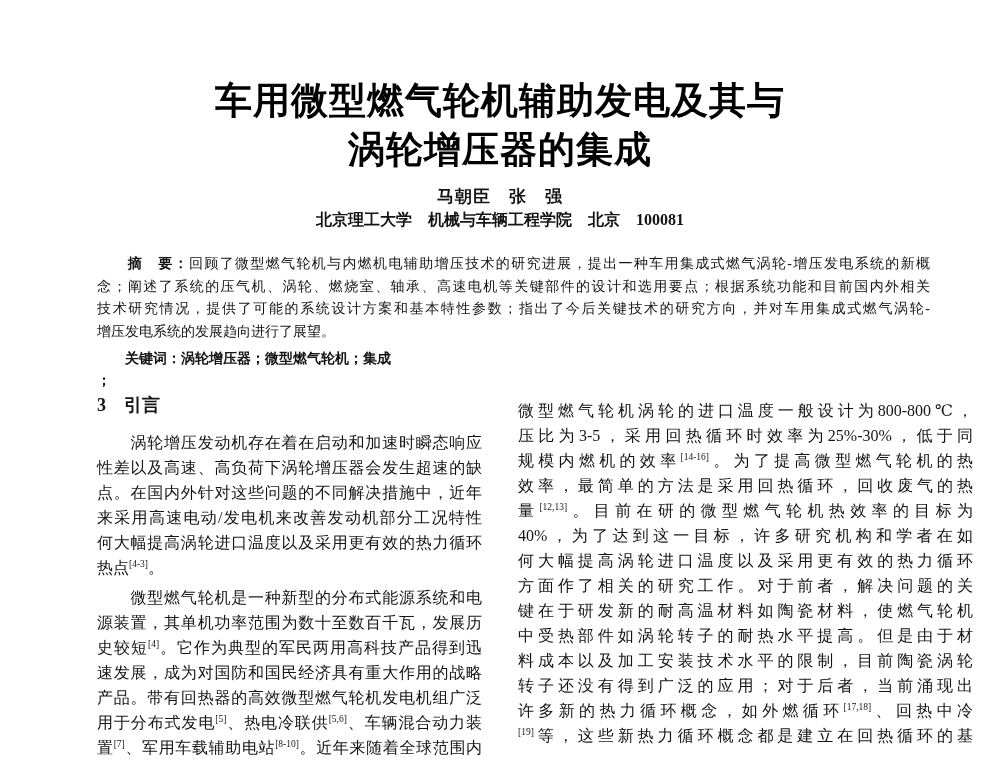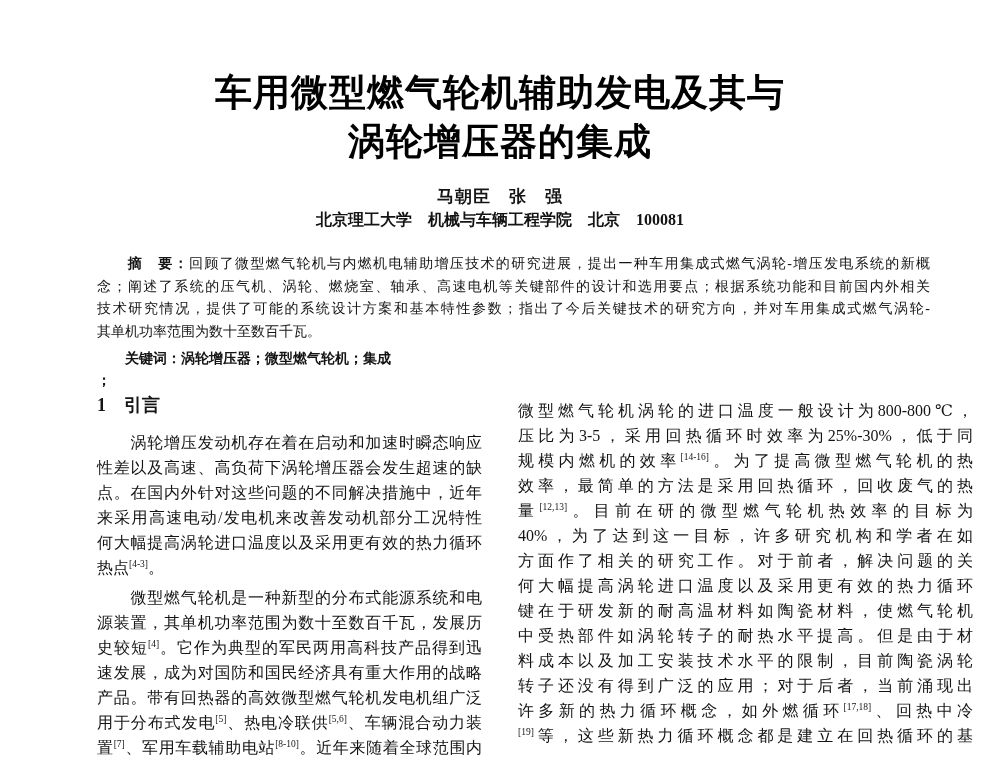--- a/index.html
+++ b/index.html
@@ -9,7 +9,7 @@
     font-family:"Liberation Serif","DejaVu Serif",serif;
   }
   .title{
-    position:absolute;top:68px;left:0;width:100%;text-align:center;
+    position:absolute;top:76px;left:0;width:100%;text-align:center;
     font-family:"Liberation Sans","DejaVu Sans",sans-serif;
     font-weight:bold;font-size:37px;line-height:49px;letter-spacing:1px;color:#000;
   }

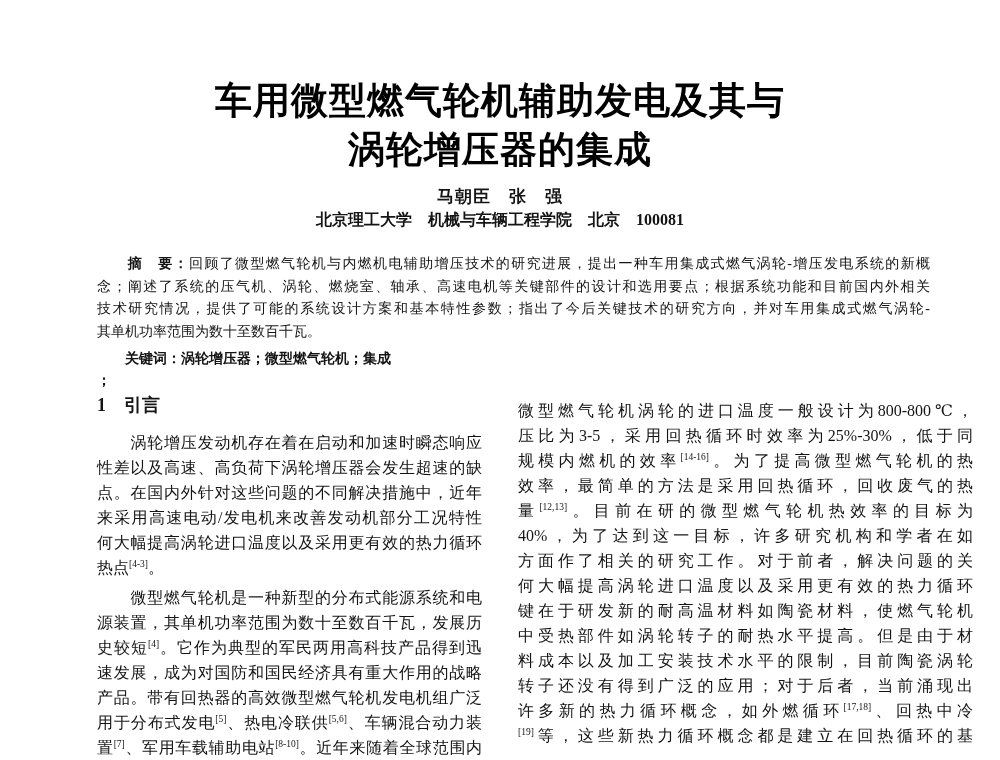--- a/index.html
+++ b/index.html
@@ -62,7 +62,7 @@
       <div class="tline">　　<b>摘　要：</b>回顾了微型燃气轮机与内燃机电辅助增压技术的研究进展，提出一种车用集成式燃气涡轮-增压发电系统的新概</div>
       <div class="tline">念；阐述了系统的压气机、涡轮、燃烧室、轴承、高速电机等关键部件的设计和选用要点；根据系统功能和目前国内外相关</div>
       <div class="tline">技术研究情况，提供了可能的系统设计方案和基本特性参数；指出了今后关键技术的研究方向，并对车用集成式燃气涡轮-</div>
-      <div class="tline noj">其单机功率范围为数十至数百千瓦。</div>
+      <div class="tline noj">增压发电系统的发展趋向进行了展望。</div>
     </div>
 
   <div class="keywords">

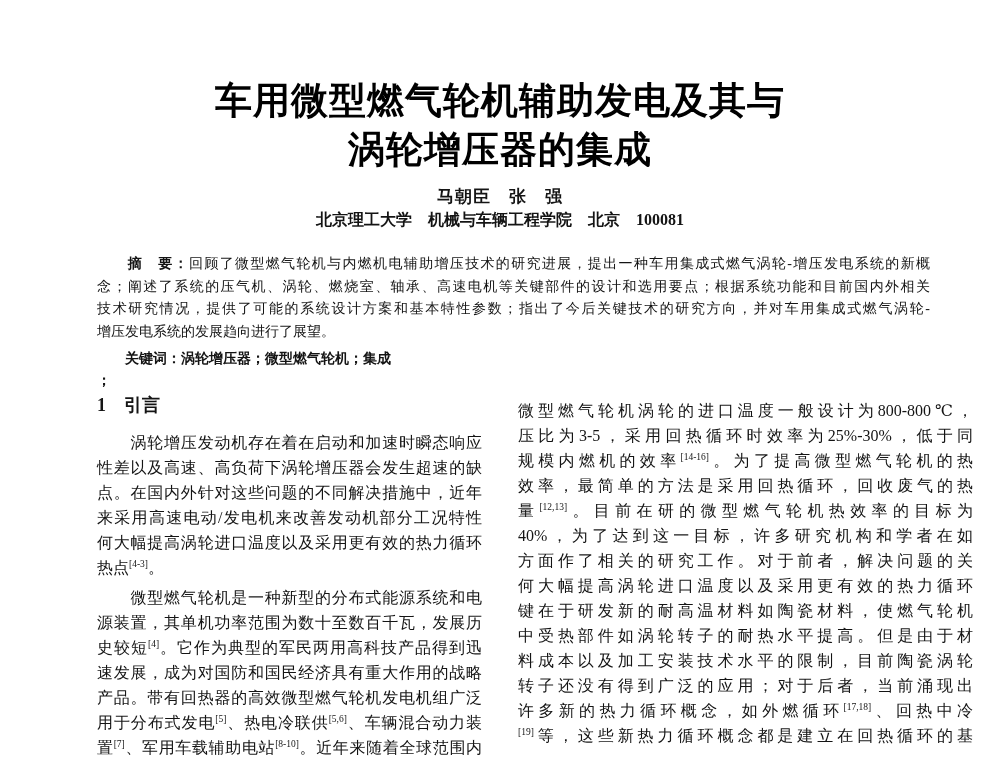--- a/index.html
+++ b/index.html
@@ -73,7 +73,7 @@
 
   <div class="columns">
     <div class="col-left">
-      <div class="col-heading">1　引言</div>
+      <div class="col-heading">3　引言</div>
       <div class="para1">
           <div class="tline">　　涡轮增压发动机存在着在启动和加速时瞬态响应</div>
           <div class="tline">性差以及高速、高负荷下涡轮增压器会发生超速的缺</div>

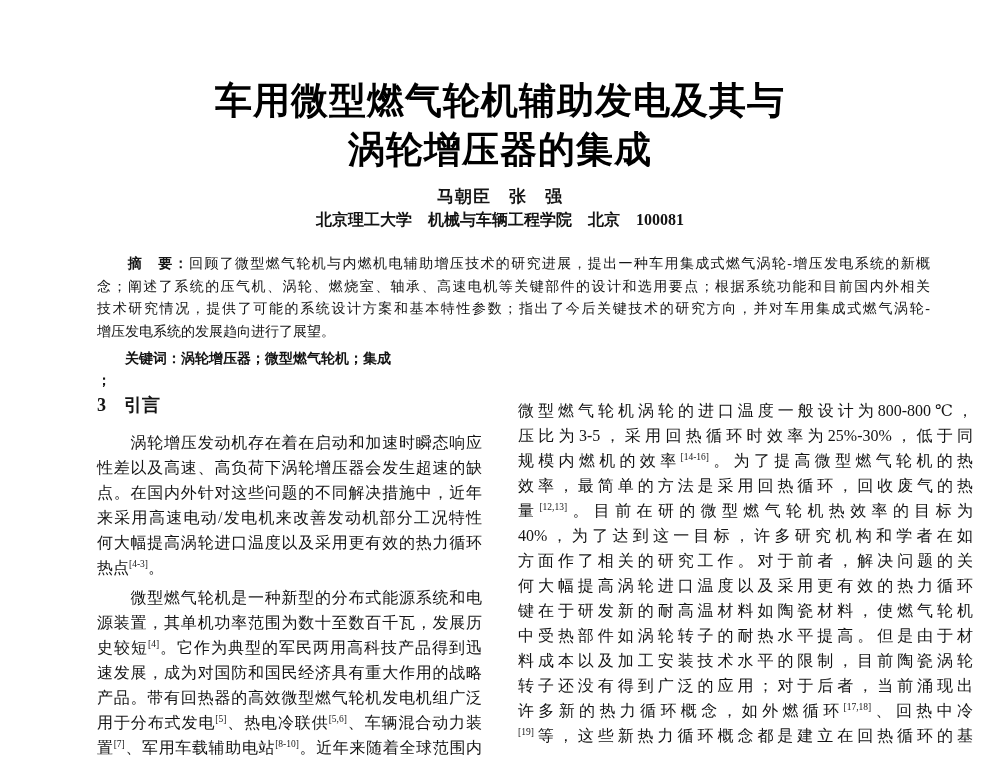--- a/index.html
+++ b/index.html
@@ -100,8 +100,8 @@
           <div class="tline">效率，最简单的方法是采用回热循环，回收废气的热</div>
           <div class="tline">量<sup>[12,13]</sup>。目前在研的微型燃气轮机热效率的目标为</div>
           <div class="tline">40%，为了达到这一目标，许多研究机构和学者在如</div>
+          <div class="tline">何大幅提高涡轮进口温度以及采用更有效的热力循环</div>
           <div class="tline">方面作了相关的研究工作。对于前者，解决问题的关</div>
-          <div class="tline">何大幅提高涡轮进口温度以及采用更有效的热力循环</div>
           <div class="tline">键在于研发新的耐高温材料如陶瓷材料，使燃气轮机</div>
           <div class="tline">中受热部件如涡轮转子的耐热水平提高。但是由于材</div>
           <div class="tline">料成本以及加工安装技术水平的限制，目前陶瓷涡轮</div>

